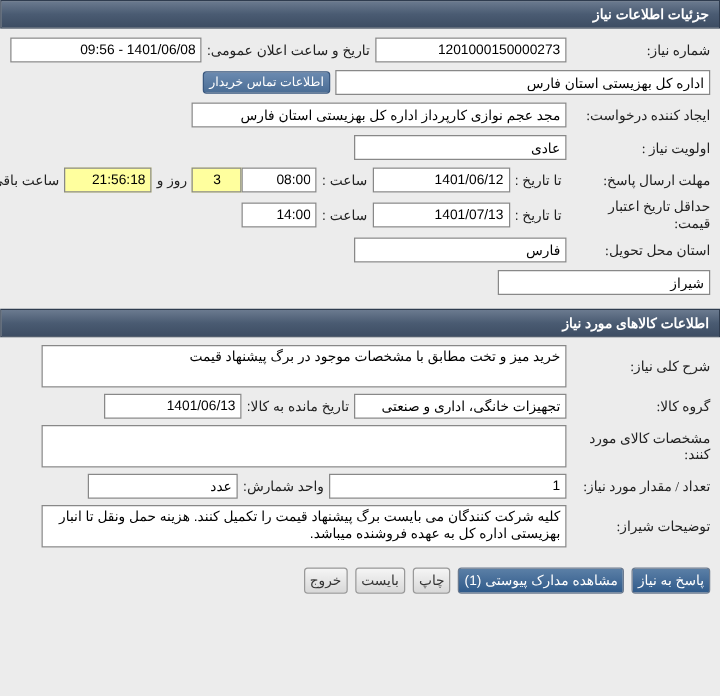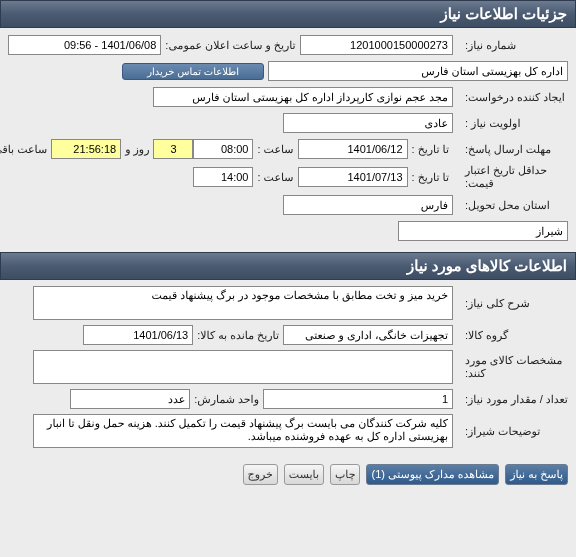--- a/index.html
+++ b/index.html
@@ -16,7 +16,7 @@
   background: linear-gradient(to bottom, #6b7a8f 0%, #4a5b72 50%, #3d4d63 100%);
   color: #fff;
   padding: 4px 8px;
-  font-size: 15px;
+  font-size: 11px;
   font-weight: bold;
   border: 1px solid #2f3c4f;
 }

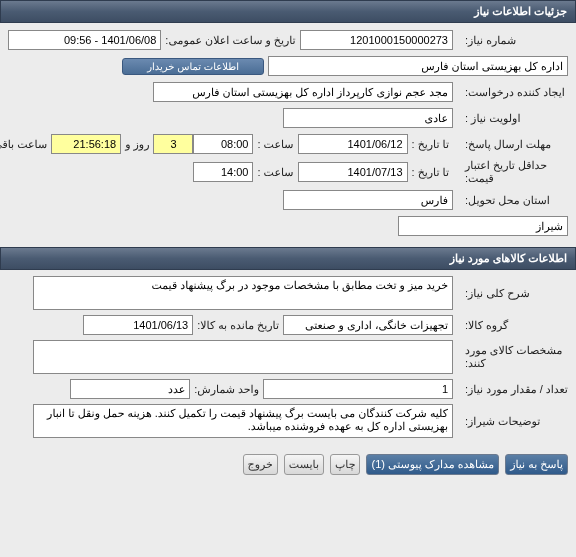--- a/index.html
+++ b/index.html
@@ -32,11 +32,12 @@
 }
 .lbl {
   width: 115px;
-  text-align: left;
+  text-align: right;
   font-size: 11px;
   color: #222;
   padding-left: 12px;
   flex-shrink: 0;
+  font-family: Liberation Serif, serif;
 }
 .lbl-sm {
   font-size: 11px;

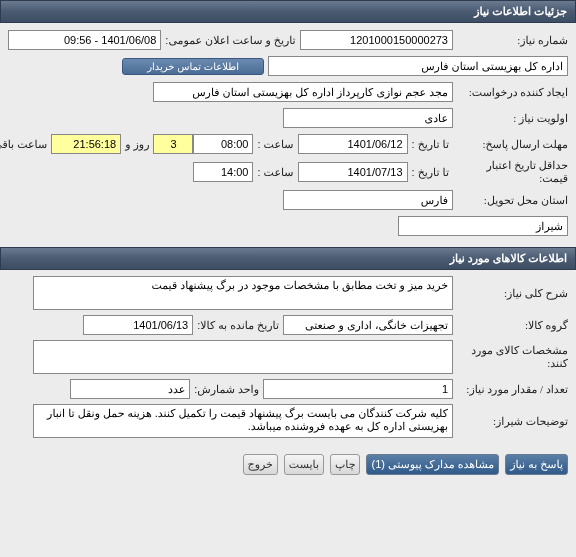--- a/index.html
+++ b/index.html
@@ -93,7 +93,7 @@
   color: #fff;
   border: 1px solid #3a587f;
   border-radius: 3px;
-  padding: 2px 24px;
+  padding: 2px 4px;
   font-size: 10px;
   cursor: pointer;
   margin-right: 4px;

